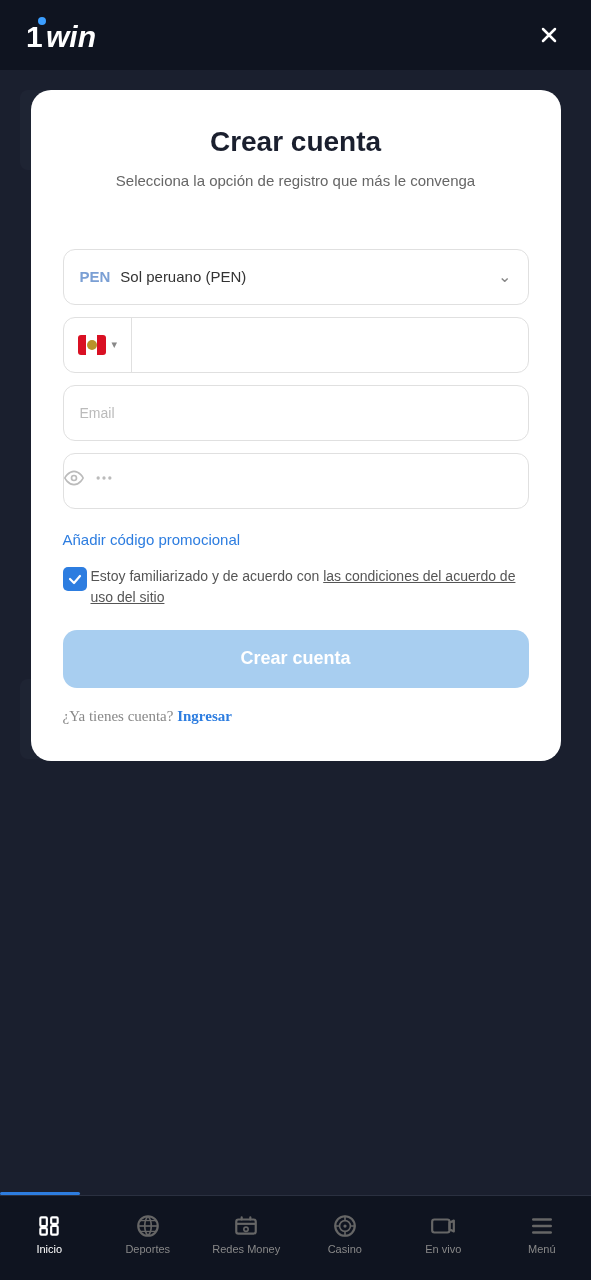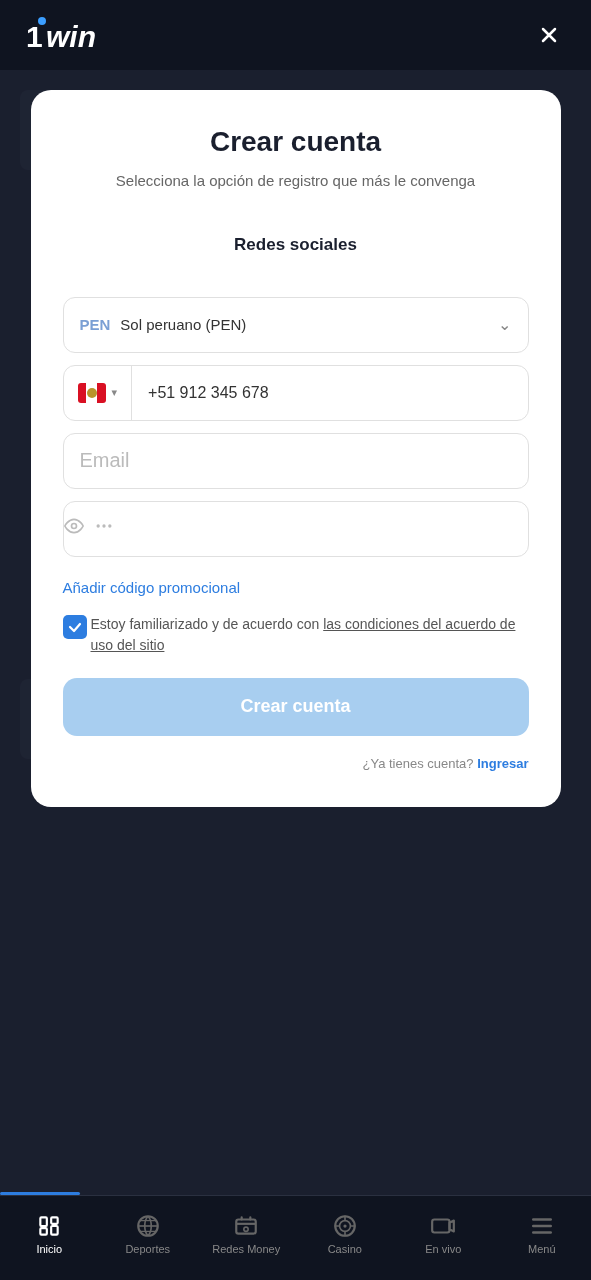--- a/index.html
+++ b/index.html
@@ -447,7 +447,6 @@
 
       
       <div class="tab-container">
-        <button class="tab-btn inactive">Redes sociales</button>
       </div>
 
       

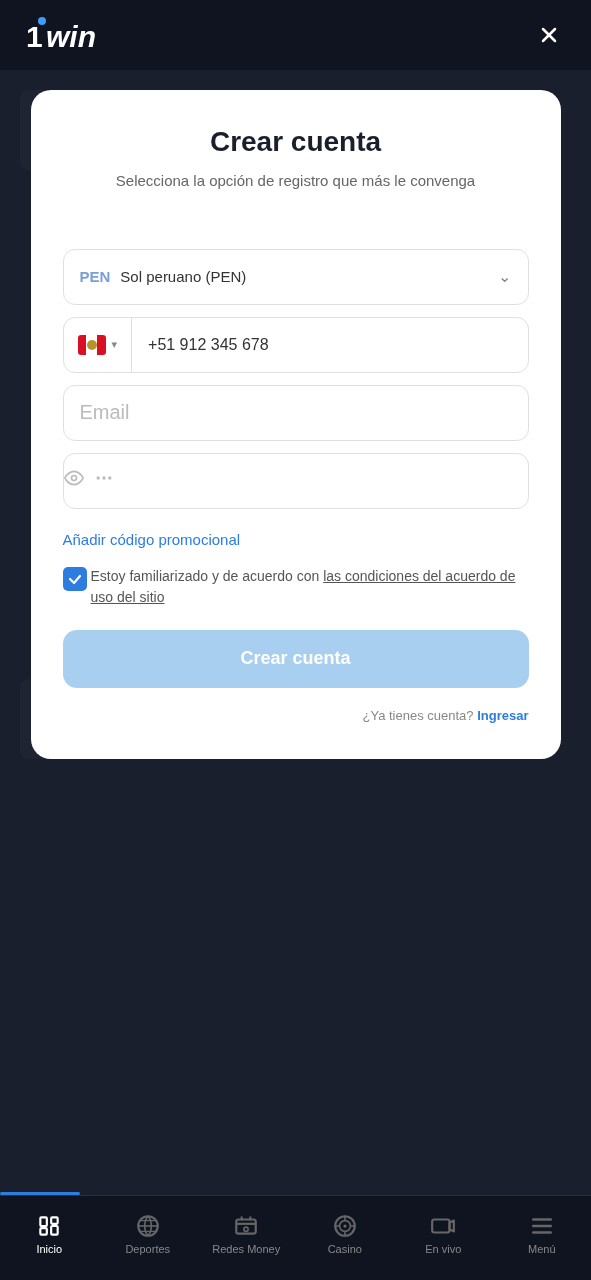--- a/index.html
+++ b/index.html
@@ -470,7 +470,6 @@
             </div>
             <span class="flag-chevron">▾</span>
           </div>
-          <input type="tel" class="phone-input" value="+51 912 345 678" style="">
         </div>
       </div>
 

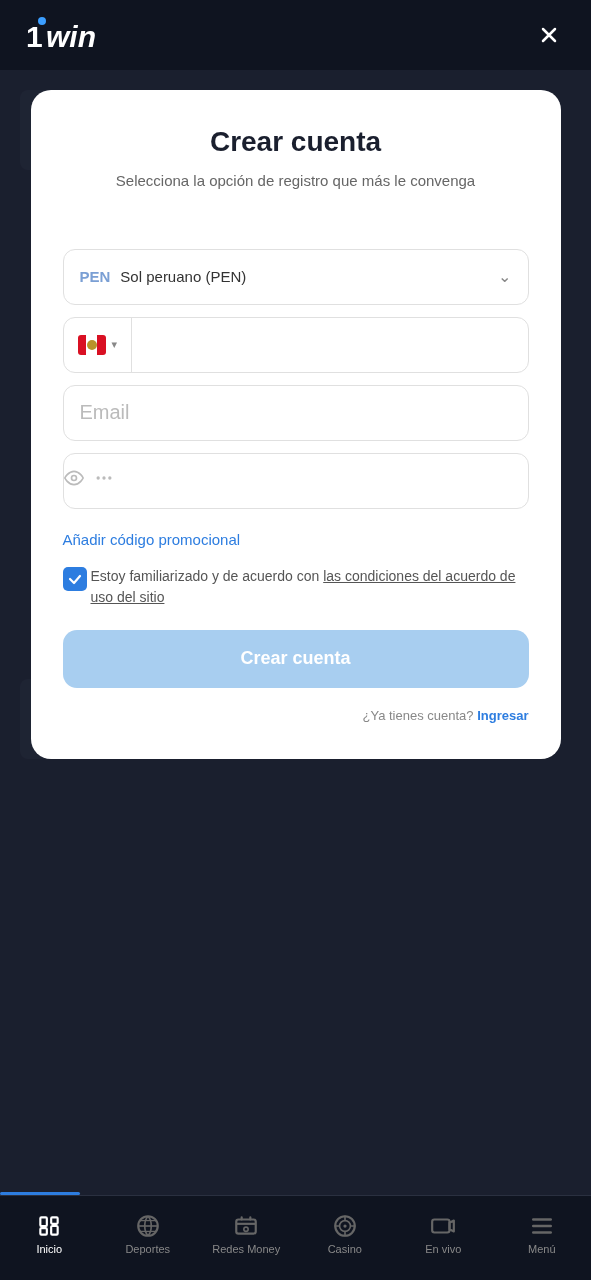--- a/index.html
+++ b/index.html
@@ -243,7 +243,7 @@
       border: 1.5px solid #e0e0e0;
       border-radius: 12px;
       padding: 0 16px;
-      font-size: 20px;
+      font-size: 14px;
       color: #999;
       outline: none;
       background: white;

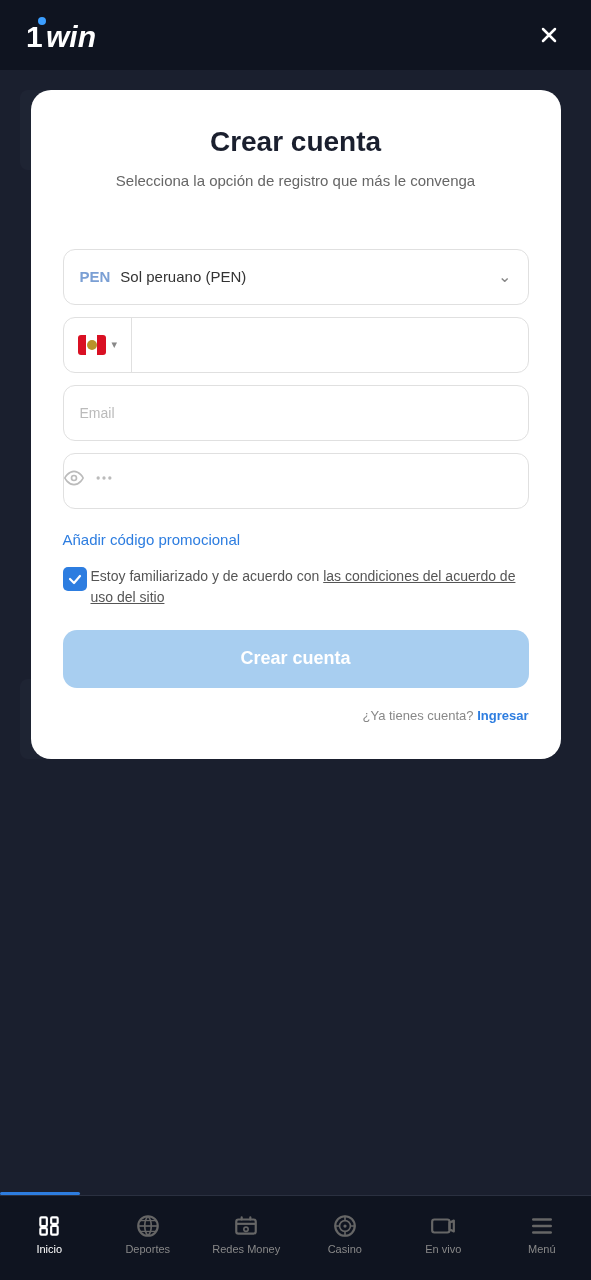--- a/index.html
+++ b/index.html
@@ -345,9 +345,10 @@
 
     
     .login-row {
-      text-align: right;
-      font-size: 13px;
+      text-align: left;
+      font-size: 15px;
       color: #888;
+      font-family: Liberation Serif, serif;
     }
     .login-link {
       color: #2d7de0;

